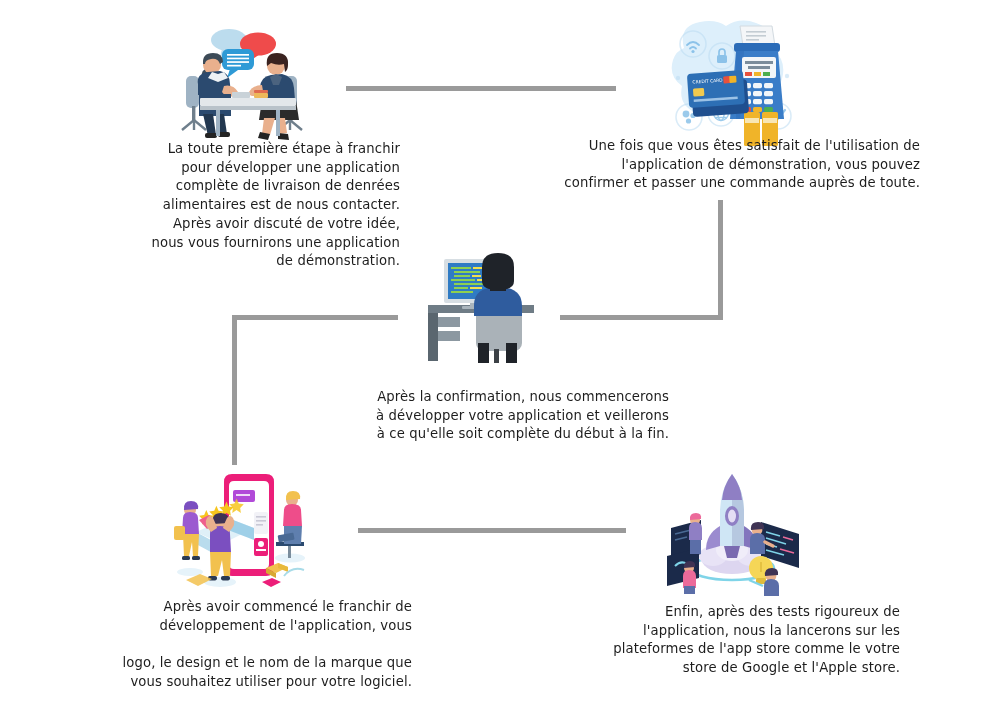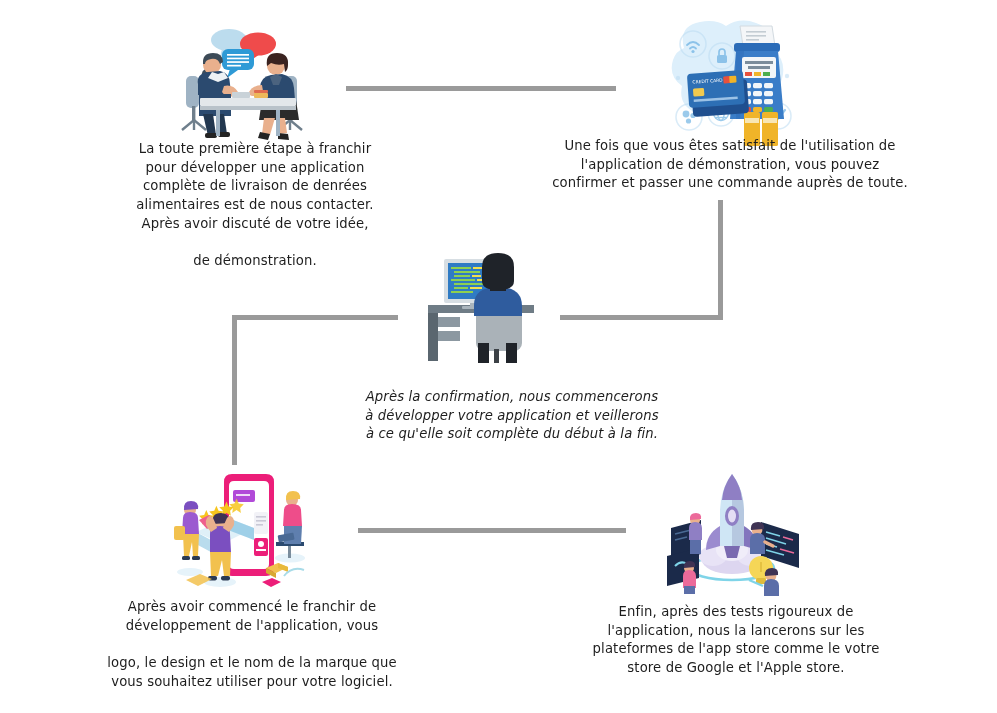--- a/index.html
+++ b/index.html
@@ -24,7 +24,7 @@
   }
   .step-text {
     position: absolute;
-    text-align: center;
+    text-align: right;
     font-size: 13.2px;
     line-height: 1.42;
     color: #1d1d1d;

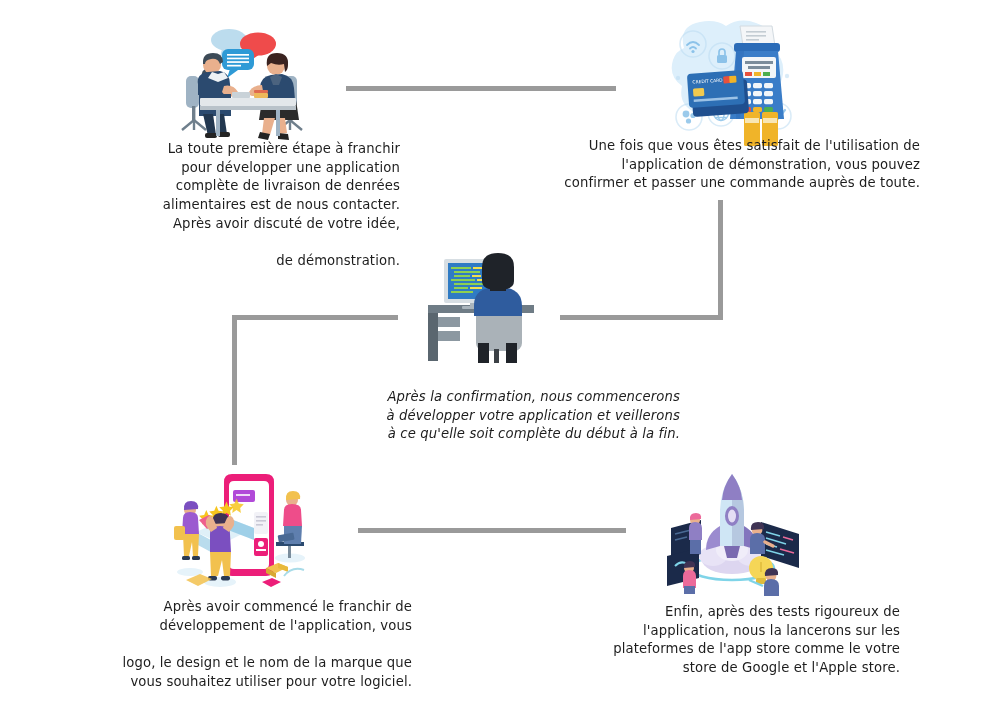--- a/index.html
+++ b/index.html
@@ -148,7 +148,7 @@
     <span>complète de livraison de denrées</span><br>
     <span>alimentaires est de nous contacter.</span><br>
     <span>Après avoir discuté de votre idée,</span><br>
-    <br>
+    <span>nous vous fournirons une application</span><br>
     <span>de démonstration.</span>
   </div>
 

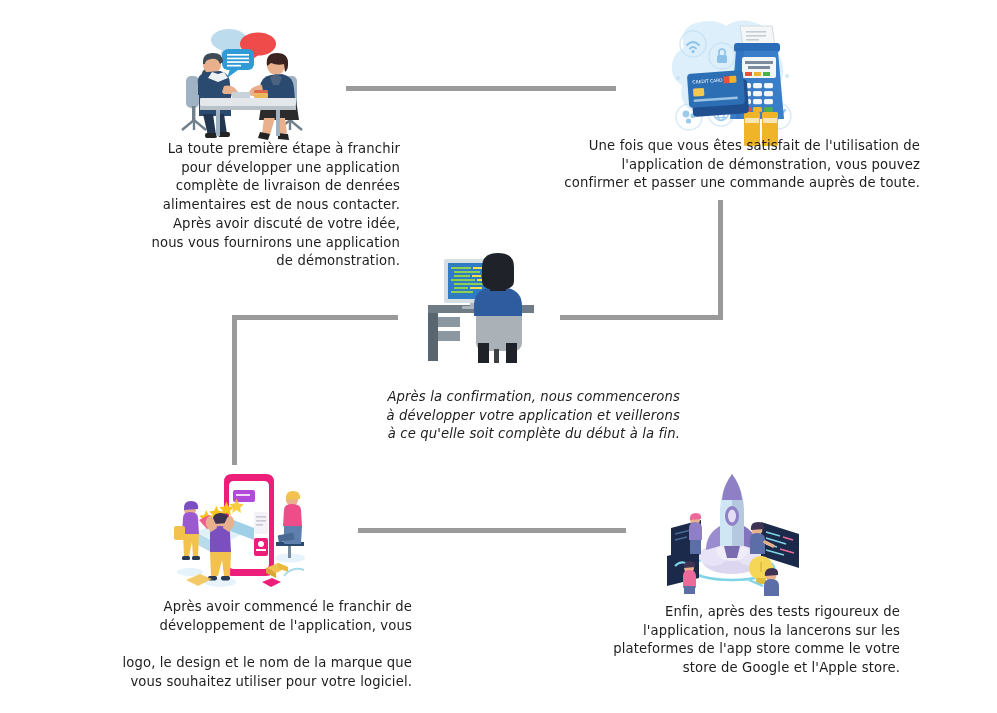--- a/index.html
+++ b/index.html
@@ -50,7 +50,7 @@
 
   .t1 { left: 110px; top: 140px; width: 290px; }
   .t2 { left: 540px; top: 137px; width: 380px; }
-  .t3 { left: 344px; top: 388px; width: 336px; font-style: italic; }
+  .t3 { left: 333px; top: 388px; width: 336px; }
   .t4 { left: 92px; top: 598px; width: 320px; }
   .t5 { left: 572px; top: 603px; width: 328px; }
 </style>

